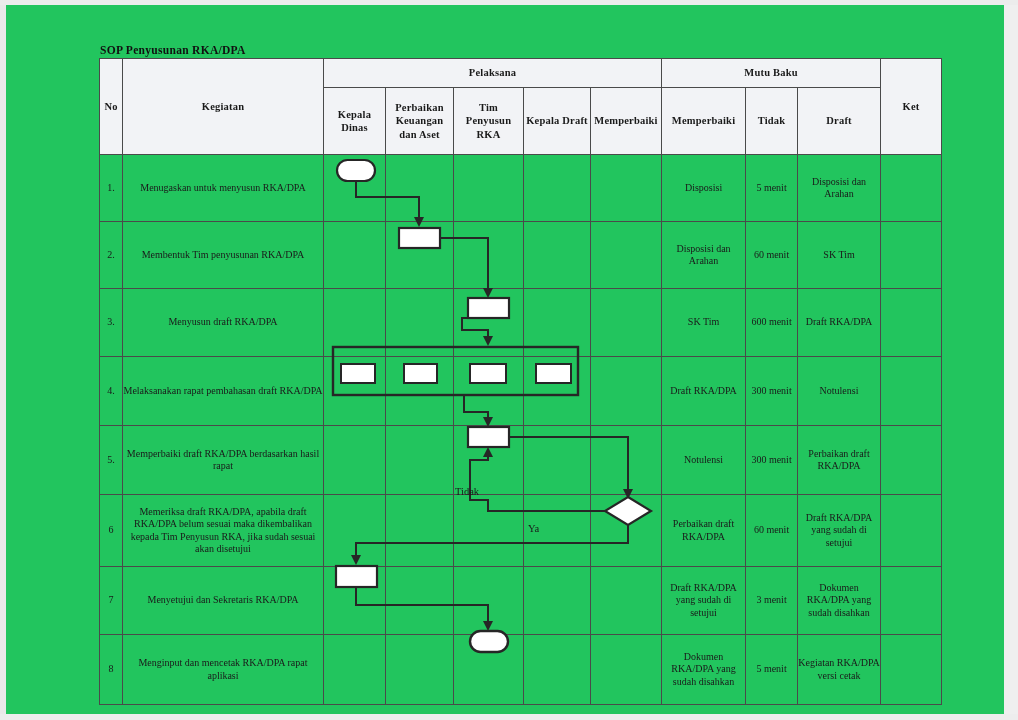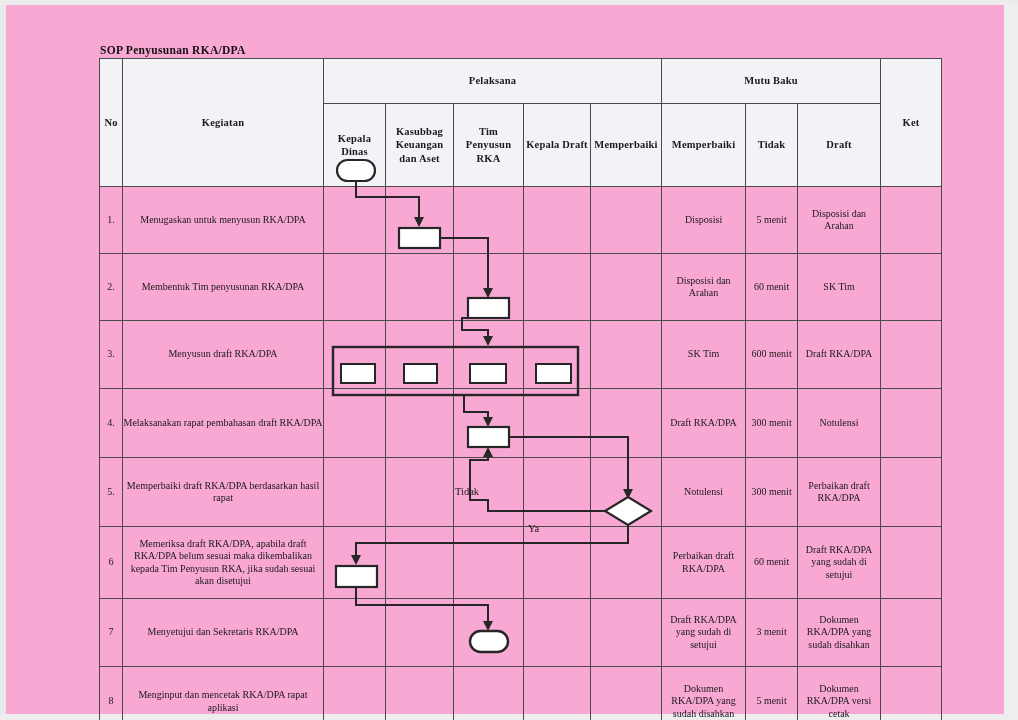--- a/index.html
+++ b/index.html
@@ -12,7 +12,7 @@
   #page {
     position: relative;
     width: 1018px; height: 720px;
-    background: #f9a8d4;
+    background: #22c55e;
     box-sizing: border-box;
   }
   

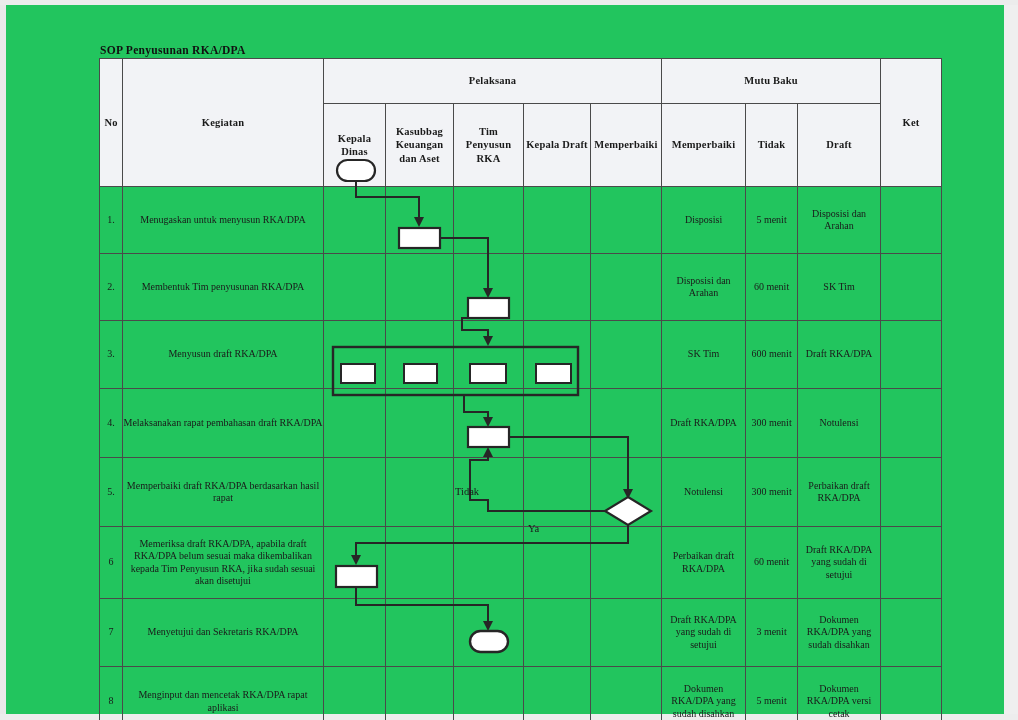--- a/index.html
+++ b/index.html
@@ -53,7 +53,7 @@
     text-align: center;
     font-size: 10.5px;
     letter-spacing: 0.2px;
-    padding: 12px 2px;
+    padding: 4px 2px;
   }
   thead tr.grp th { height: 20px; }
   thead tr.sub th { height: 58px; }

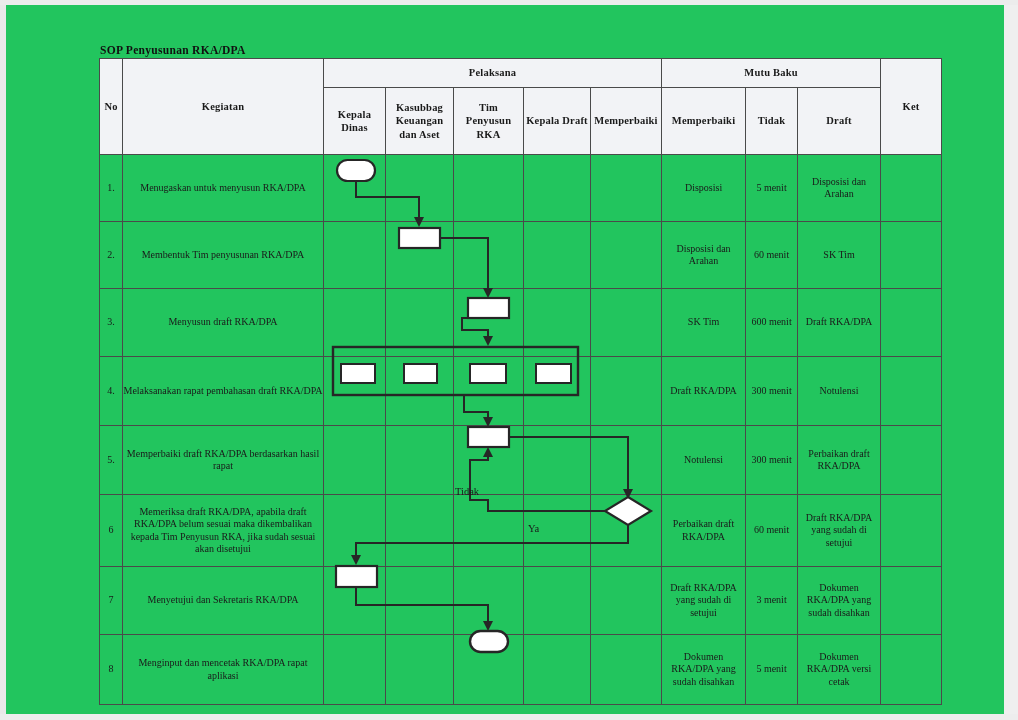--- a/index.html
+++ b/index.html
@@ -108,7 +108,7 @@
       </tr>
       <tr class="sub">
         <th>Kepala Dinas</th>
-        <th>Kasubbag Keuangan dan Aset</th>
+        <th>Perbaikan Keuangan dan Aset</th>
         <th>Tim Penyusun RKA</th>
         <th>Kepala Draft</th>
         <th>Memperbaiki</th>

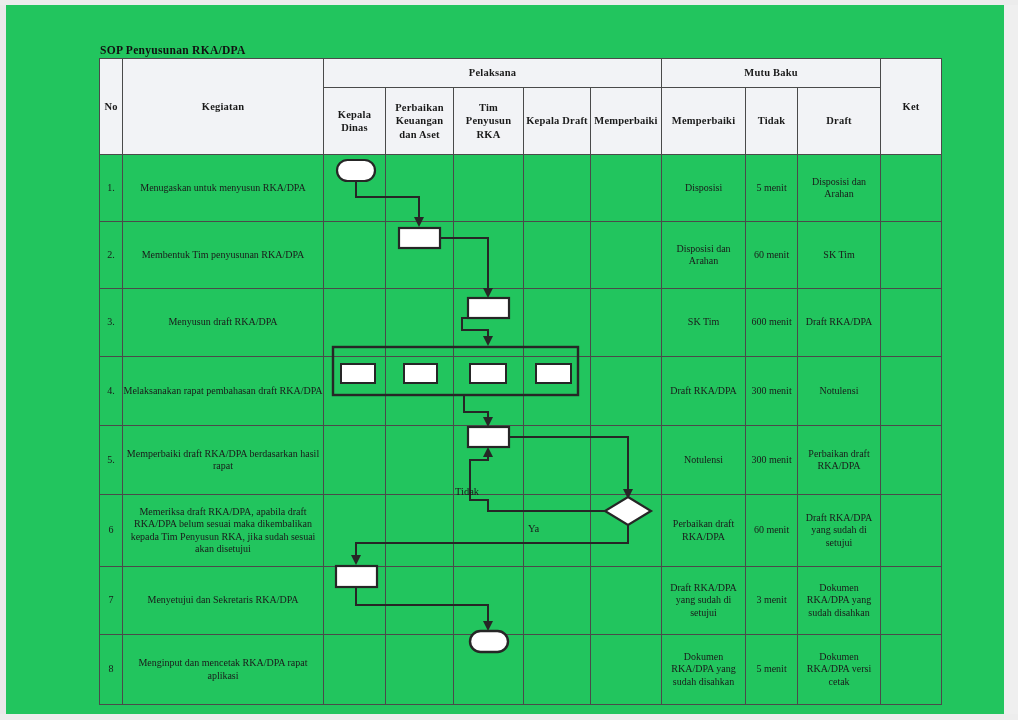--- a/index.html
+++ b/index.html
@@ -219,7 +219,7 @@
           <td class="c-flow"></td>
           <td class="c-mutu">Dokumen RKA/DPA yang sudah disahkan</td>
           <td class="c-mutu">5 menit</td>
-          <td class="c-mutu">Dokumen RKA/DPA versi cetak</td>
+          <td class="c-mutu">Kegiatan RKA/DPA versi cetak</td>
           <td class="c-ket"></td>
         </tr>
       </tbody>

